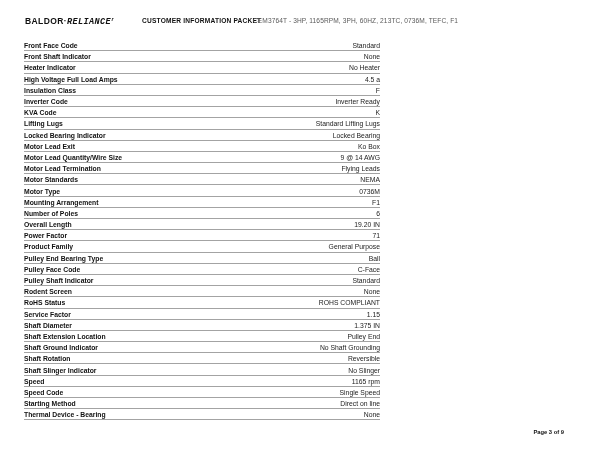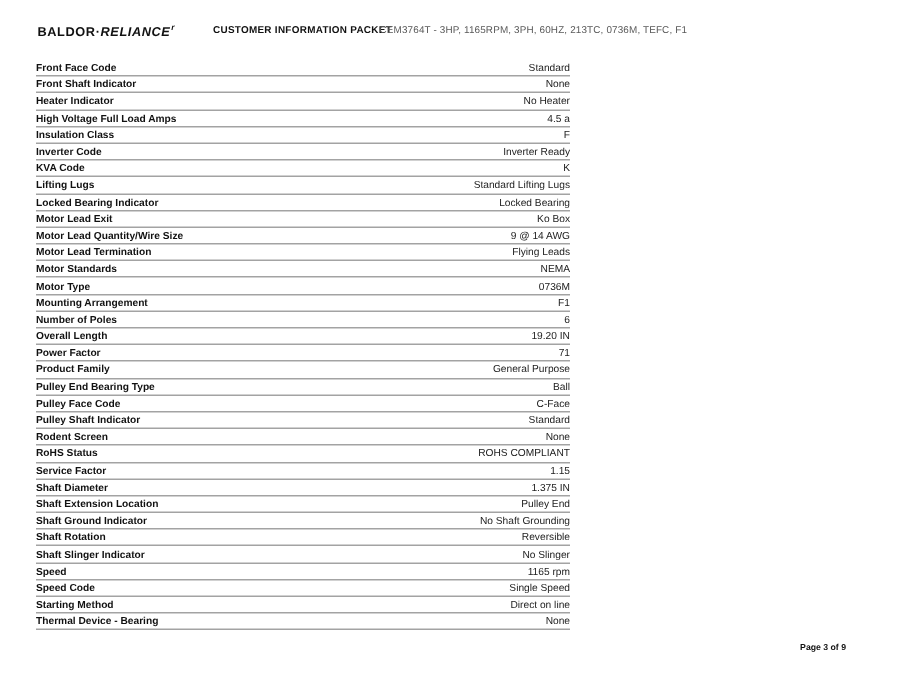--- a/index.html
+++ b/index.html
@@ -34,6 +34,7 @@
   }
   .logo .brand-right {
     font-style: italic;
+    font-family: Liberation Mono, monospace;
   }
   .logo .logo-mark {
     font-size: 5.5px;

